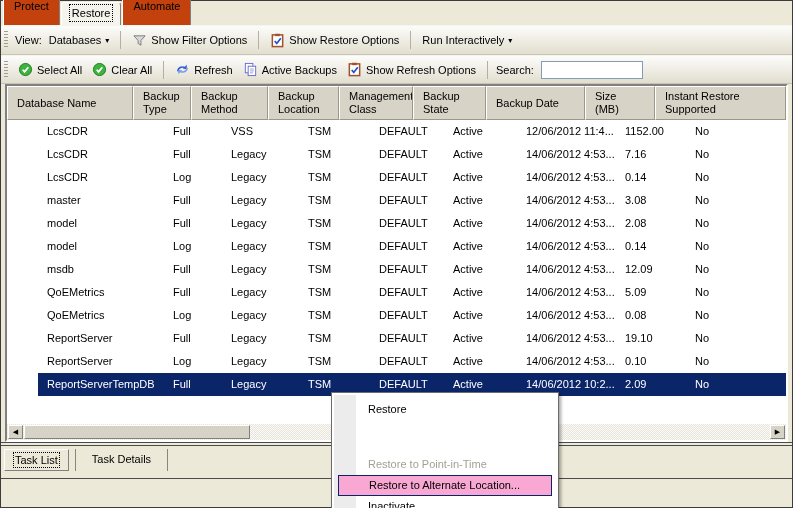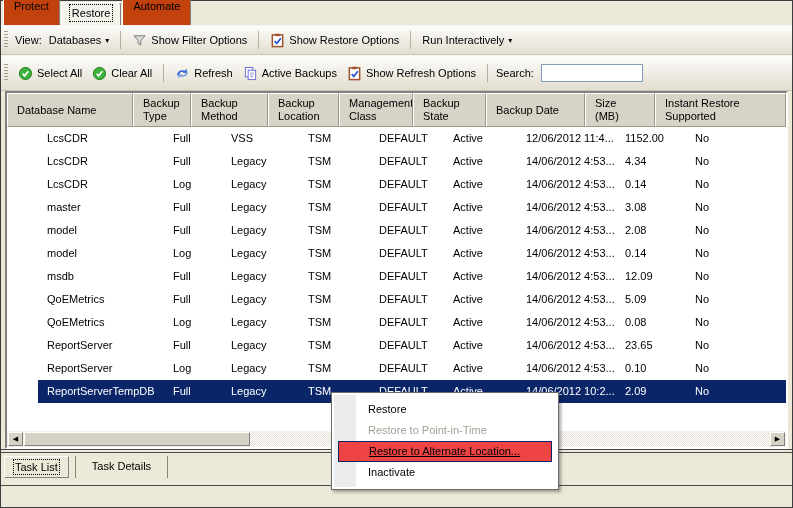--- a/index.html
+++ b/index.html
@@ -19,7 +19,7 @@
   .toolbar { display:flex; align-items:center; background:linear-gradient(#fcfcfa,#e2decf);
              border-top:1px solid #f5f4ee; border-bottom:1px solid #c9c5b5; }
   .tb1 { height:30px; }
-  .tb2 { height:36px; }
+  .tb2 { height:29px; }
   .grip { width:4px; height:18px; margin:0 5px 0 3px;
           background:repeating-linear-gradient(#a29d8d 0 1px, transparent 1px 3px); }
   .tbsep { width:1px; height:18px; background:#b4b0a1; margin:0 6px; }

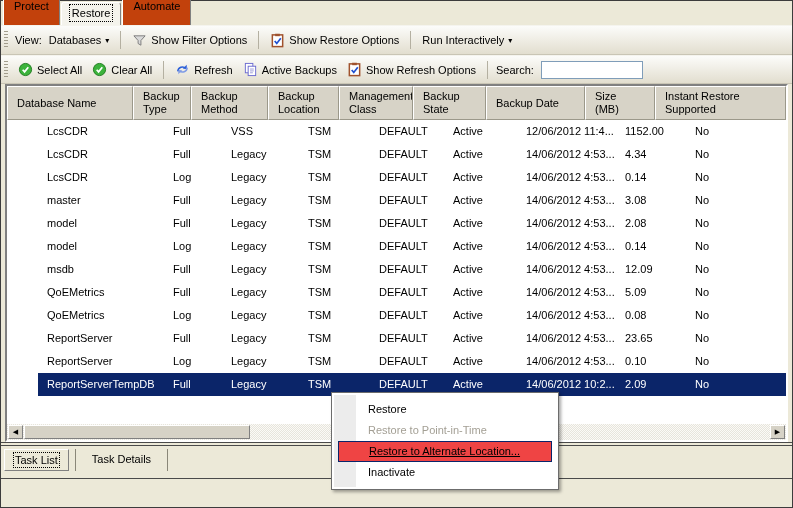--- a/index.html
+++ b/index.html
@@ -219,7 +219,7 @@
           <div class="gcell">DEFAULT</div>
           <div class="gcell">Active</div>
           <div class="gcell">14/06/2012 4:53...</div>
-          <div class="gcell">4.34</div>
+          <div class="gcell">7.16</div>
           <div class="gcell">No</div>
         </div>
         <div class="grow">

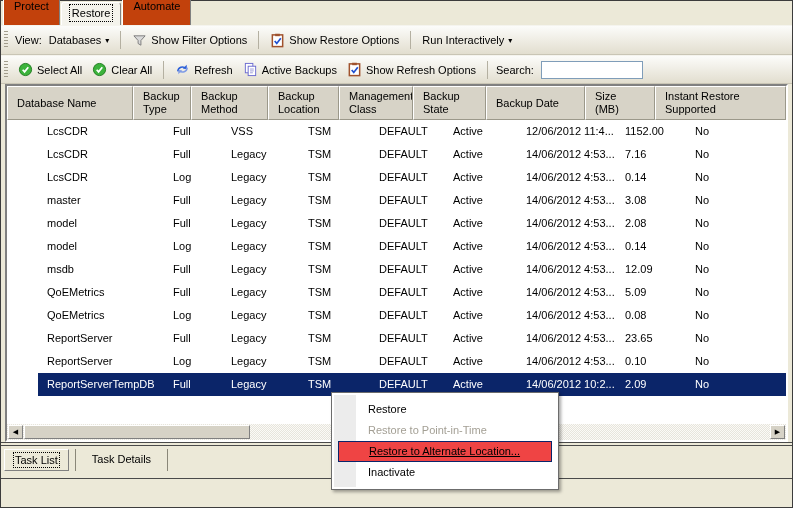--- a/index.html
+++ b/index.html
@@ -307,7 +307,7 @@
           <div class="gcell">DEFAULT</div>
           <div class="gcell">Active</div>
           <div class="gcell">14/06/2012 4:53...</div>
-          <div class="gcell">23.65</div>
+          <div class="gcell">19.10</div>
           <div class="gcell">No</div>
         </div>
         <div class="grow">

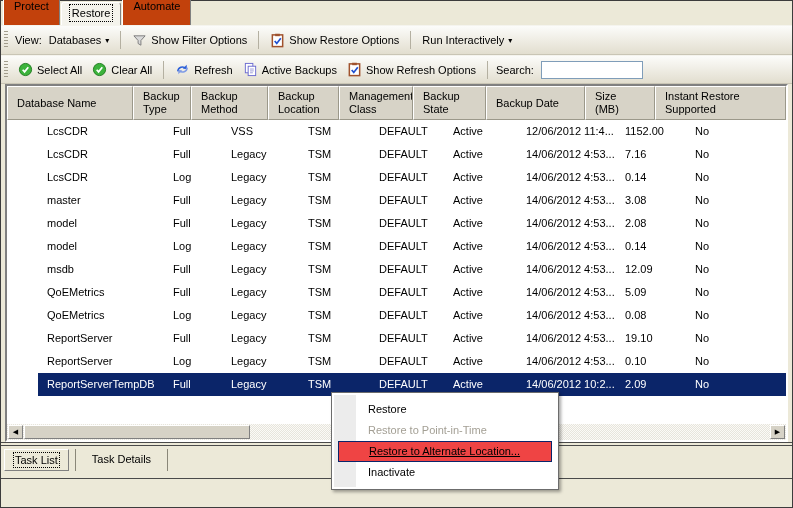--- a/index.html
+++ b/index.html
@@ -76,7 +76,7 @@
   .menu-gutter { position:absolute; left:2px; top:2px; bottom:2px; width:22px; background:#ececec; }
   .mitem { position:relative; height:21px; line-height:21px; padding-left:30px; white-space:nowrap;
            background:transparent; cursor:default; }
-  .mitem.disabled { color:#a39f94; }
+  .mitem.disabled { color:#a39f94;margin-top:34px; }
   .mitem.highlighted { background:#ef4444; border:1px solid #0a246a; line-height:19px;text-decoration:underline; }
 </style>
 </head>

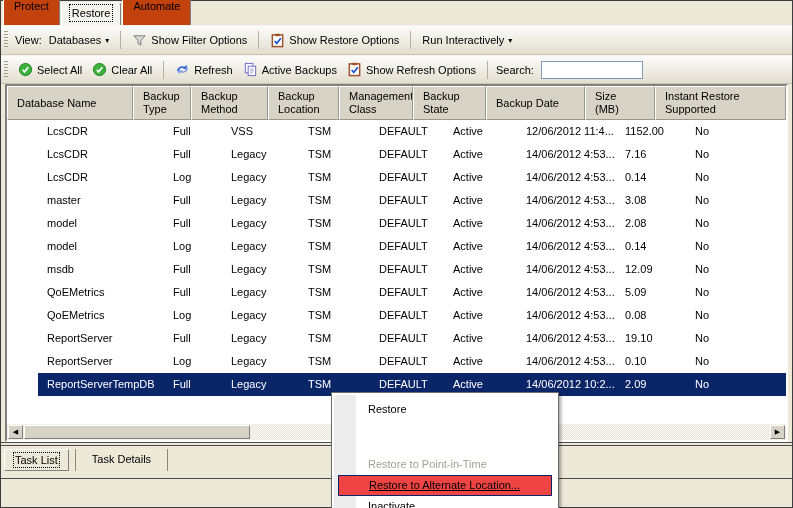--- a/index.html
+++ b/index.html
@@ -77,7 +77,7 @@
   .mitem { position:relative; height:21px; line-height:21px; padding-left:30px; white-space:nowrap;
            background:transparent; cursor:default; }
   .mitem.disabled { color:#a39f94;margin-top:34px; }
-  .mitem.highlighted { background:#ef4444; border:1px solid #0a246a; line-height:19px;text-decoration:underline; }
+  .mitem.highlighted { background:#f9a8d4; border:1px solid #0a246a; line-height:19px; }
 </style>
 </head>
 <body>

